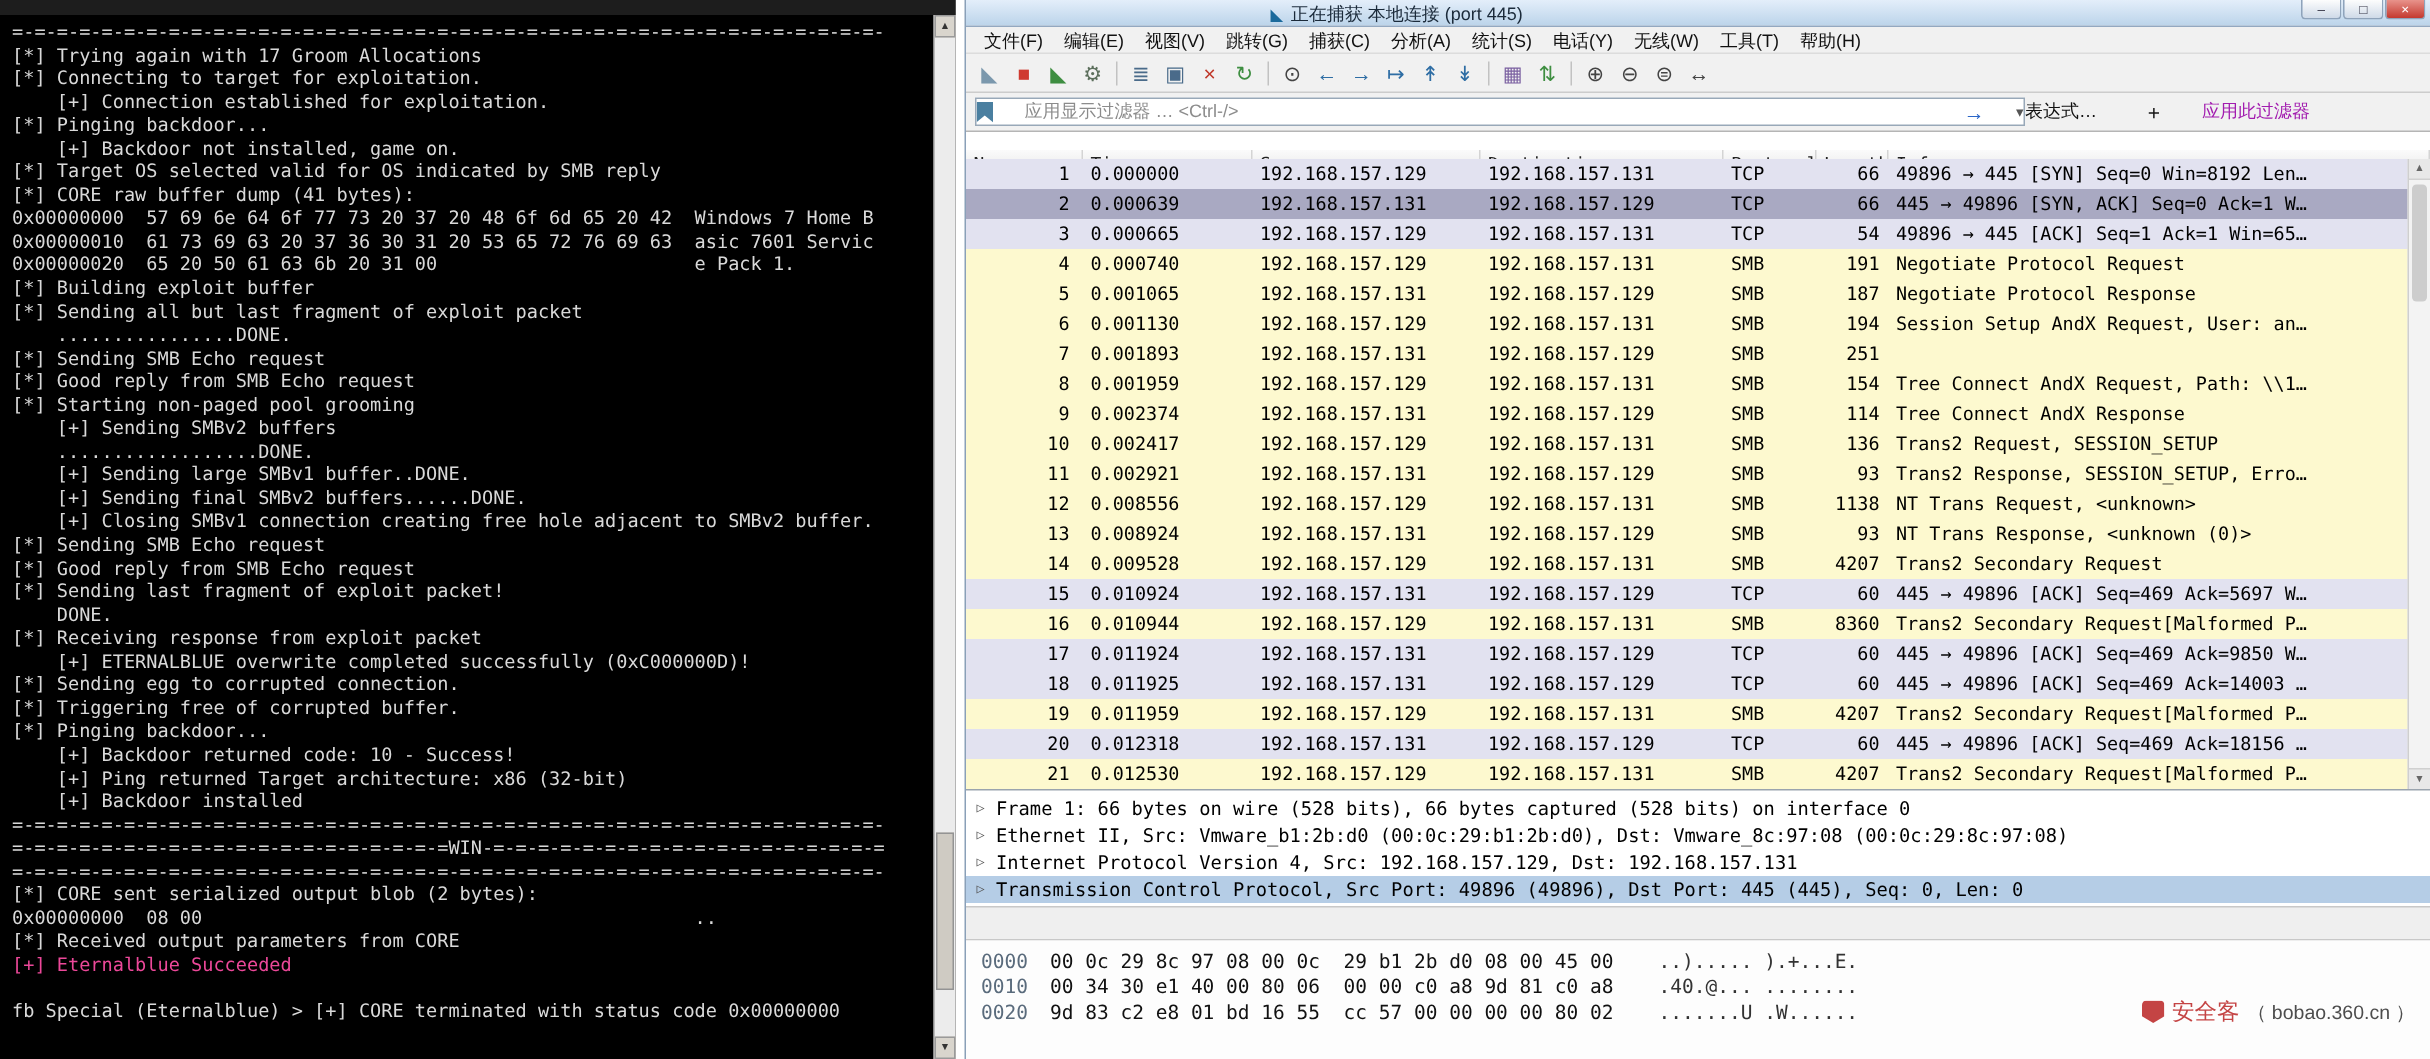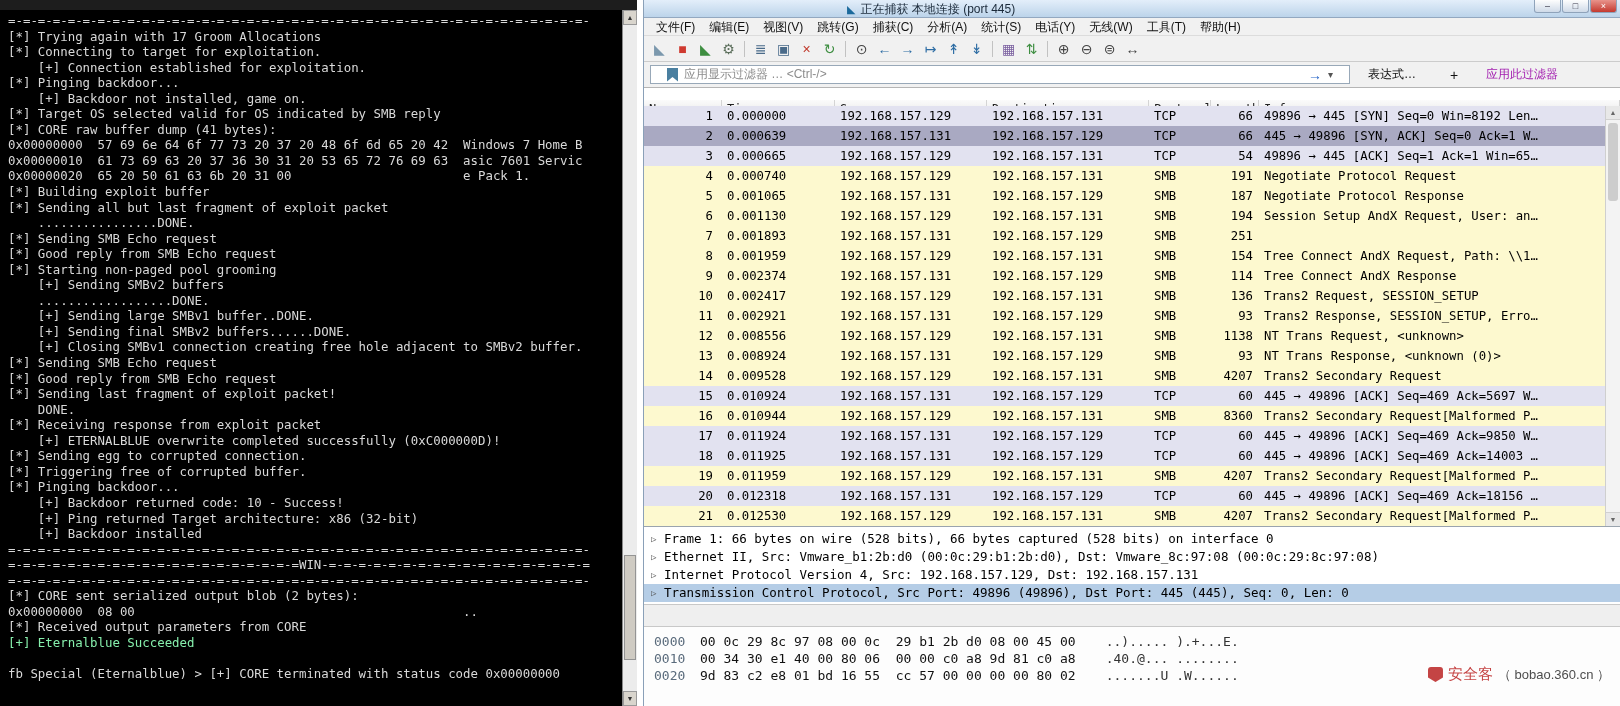--- a/index.html
+++ b/index.html
@@ -53,7 +53,7 @@
                   border-bottom:1px solid #b5b5b5; display:flex; align-items:center; padding:0 6px;
                   font-size:12px; }
   .filter-input { width:700px; height:19px; background:#fff; border:1px solid #98a8b8;
-                  display:flex; align-items:center; padding:0 16px; gap:6px; }
+                  display:flex; align-items:center; padding:0 0; gap:21px; }
   .bookmark-icon { width:11px; height:14px; background:#4a7fa0;
                    clip-path:polygon(0 0,100% 0,100% 100%,50% 68%,0 100%); }
   .filter-placeholder { flex:1; color:#8c8c8c; overflow:hidden; white-space:nowrap; }

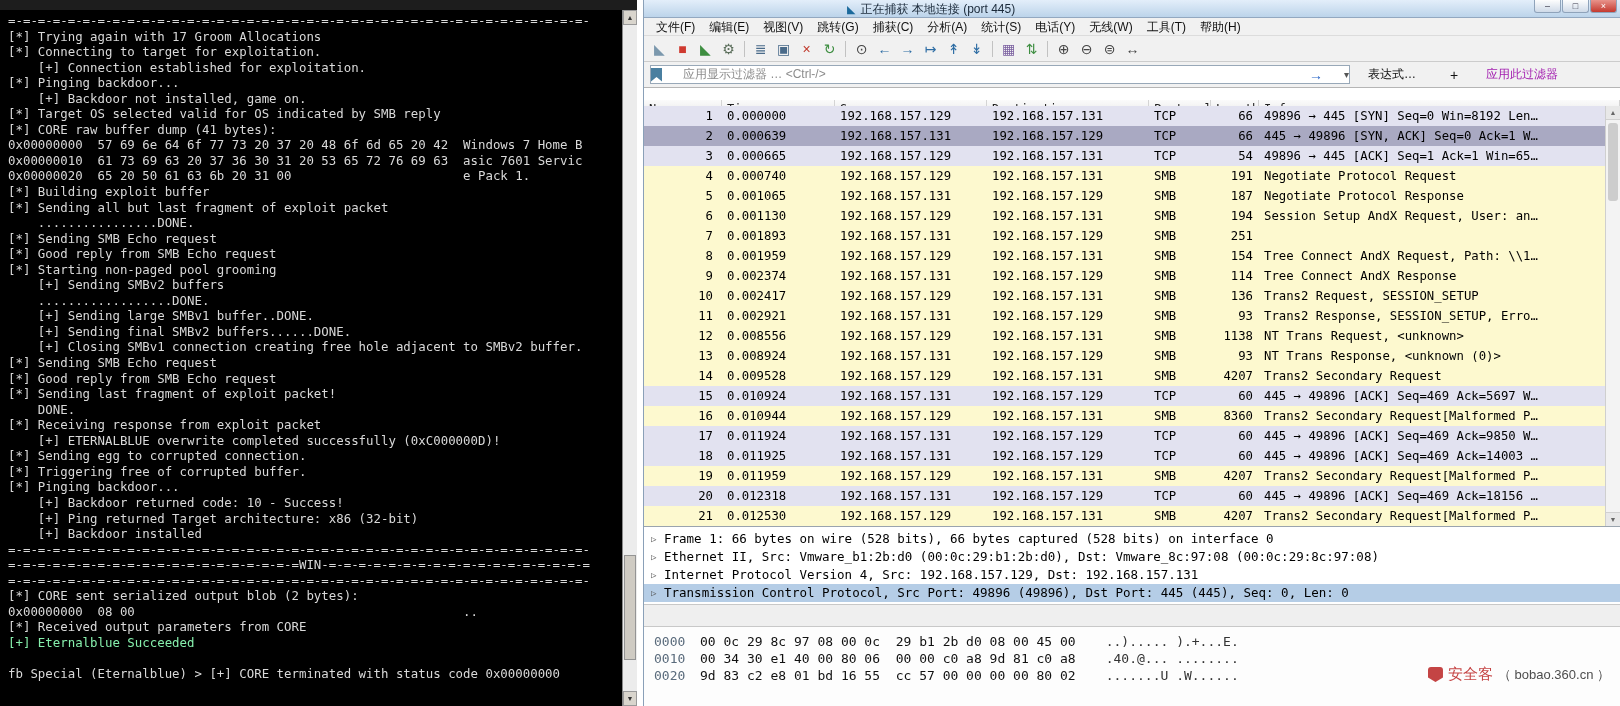--- a/index.html
+++ b/index.html
@@ -59,7 +59,7 @@
   .filter-placeholder { flex:1; color:#8c8c8c; overflow:hidden; white-space:nowrap; }
   .apply-arrow { color:#2a66c8; font-weight:bold; font-size:14px; }
   .filter-caret { color:#555; font-size:10px; }
-  .expr-label { margin-left:18px; color:#111; }
+  .expr-label { color:#111; }
   .plus-btn { margin-left:30px; color:#111; font-size:14px; width:16px; text-align:center; }
   .applyf-label { margin-left:24px; color:#a21caf; }
 

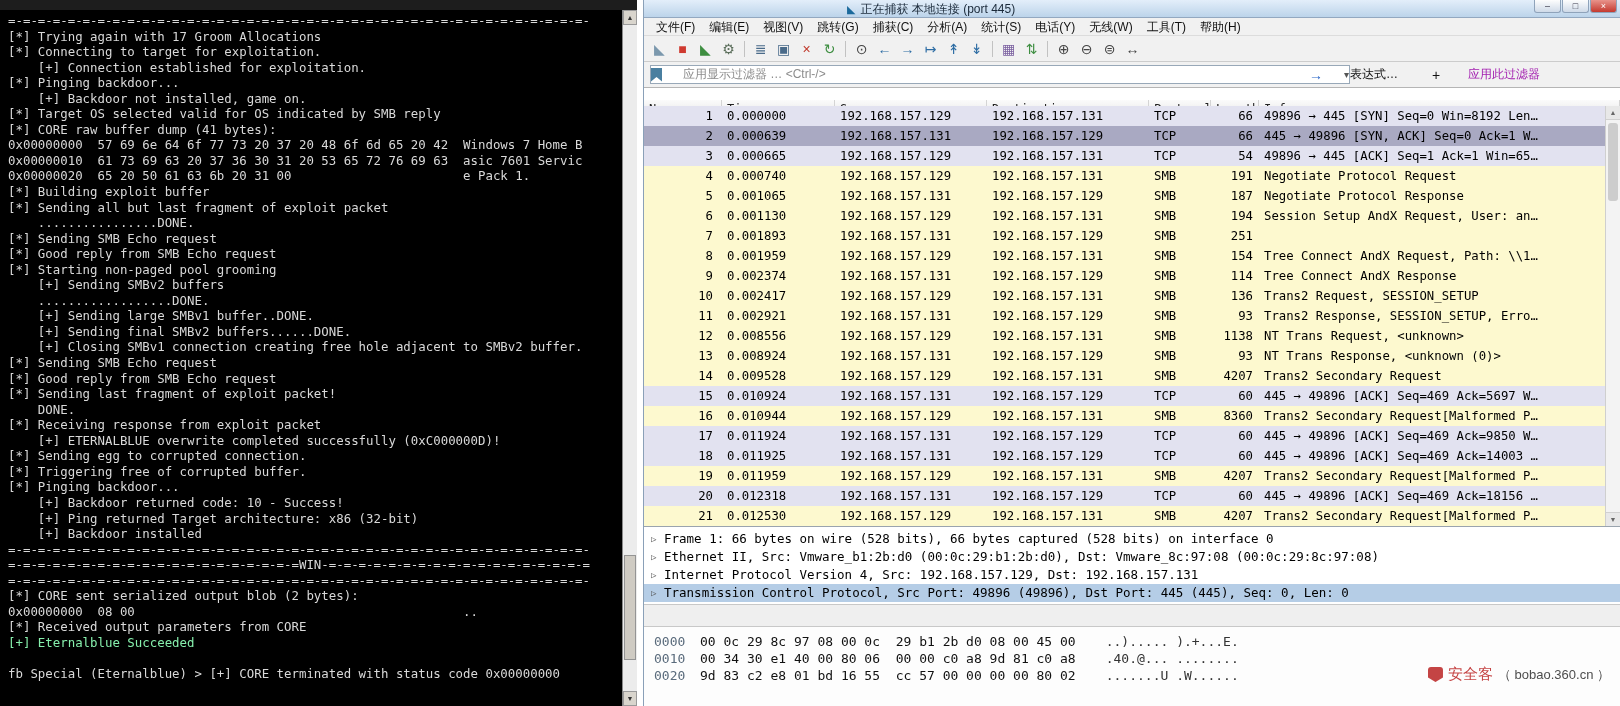--- a/index.html
+++ b/index.html
@@ -14,7 +14,7 @@
                font-family:"DejaVu Sans Mono","Liberation Mono",monospace; font-size:12.4px;
                line-height:15.55px; color:#d9d9d9; white-space:pre; overflow:hidden; }
   .term-line { height:15.55px; }
-  .term-line.ok { color:#86efac; }
+  .term-line.ok { color:#ec4899; }
   .term-scrollbar { position:absolute; right:0; top:10px; width:15px; bottom:0;
                     background:#ececec; border-left:1px solid #8a8a8a; }
   .sb-btn { position:absolute; left:0; right:0; height:15px; background:#d9d5cd; border:1px solid #9a9a9a;

